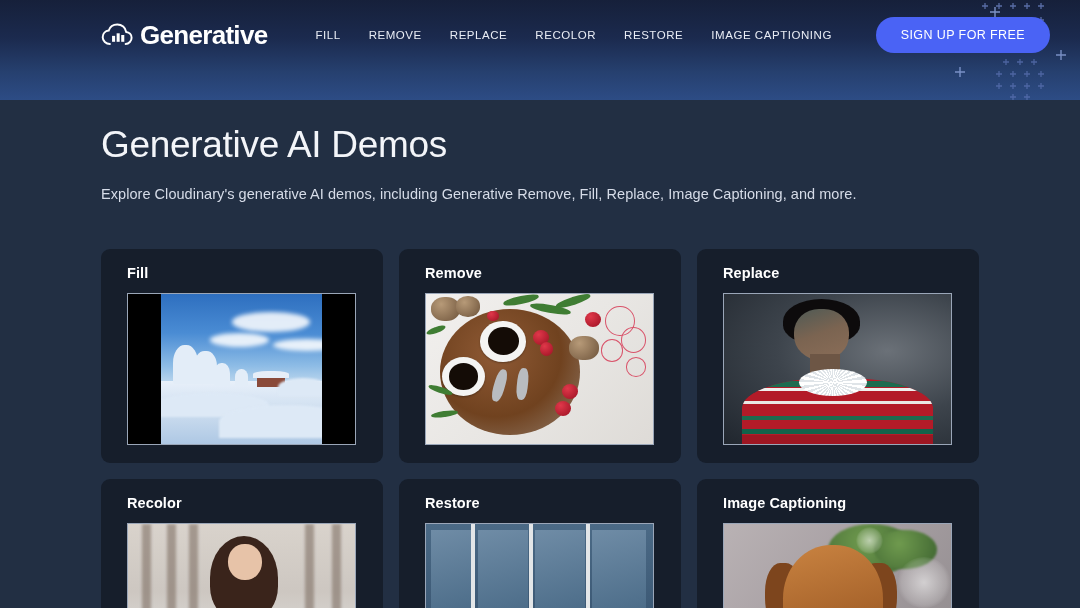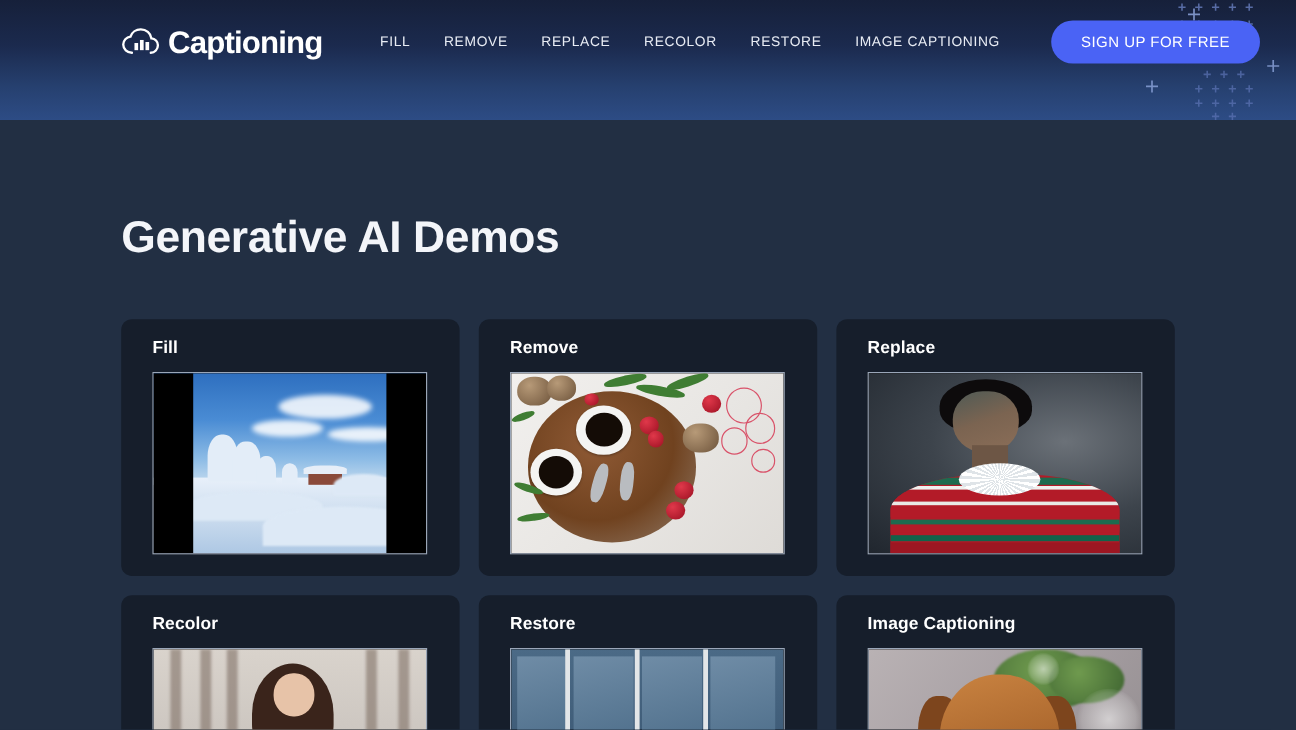--- a/index.html
+++ b/index.html
@@ -251,7 +251,7 @@
           <rect x="23.8" y="15" width="3.6" height="8" fill="#ffffff"></rect>
         </svg>
       </span>
-      <span class="logo-text">Captioning</span>
+      <span class="logo-text">Generative</span>
     </a>
 
     <nav class="nav">

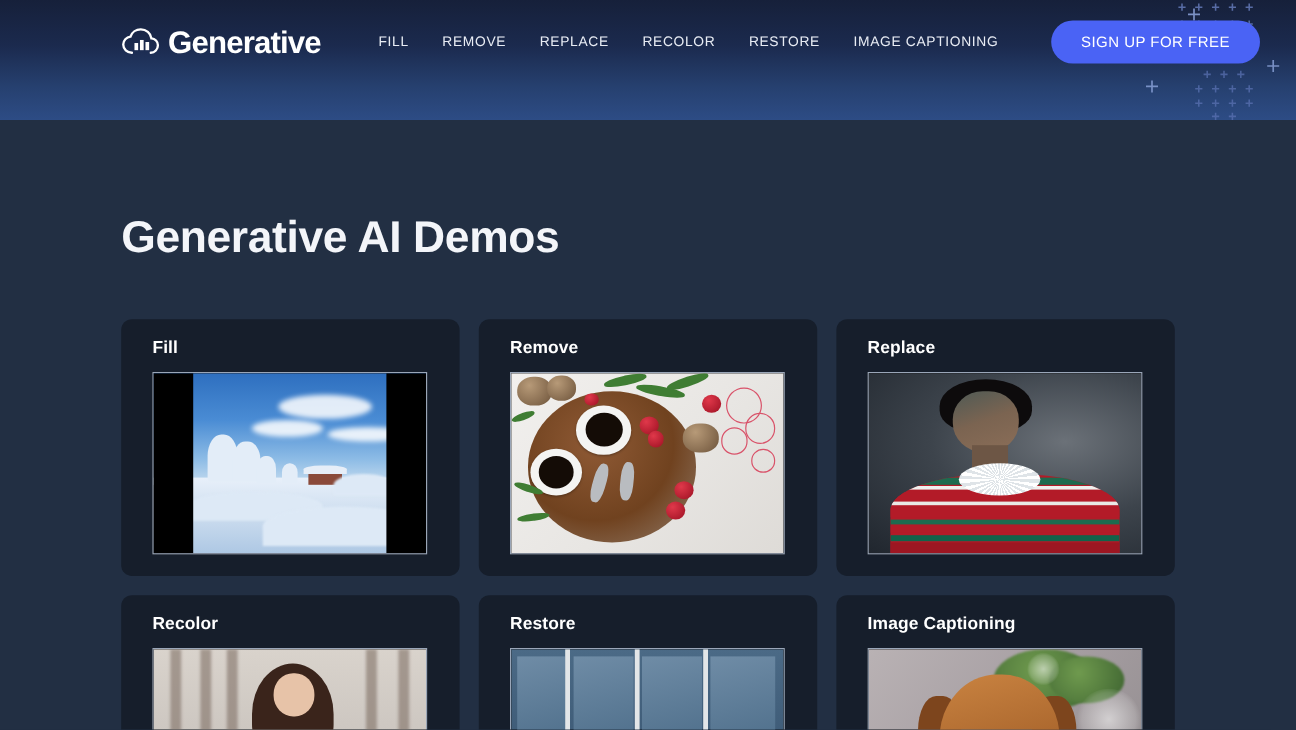--- a/index.html
+++ b/index.html
@@ -68,10 +68,10 @@
   .main { padding:0 101px; }
   .page-title {
     font-size:37px;
-    font-weight:bold;
+    font-weight:normal;
     letter-spacing:-0.3px;
     color:#f3f5f9;
-    margin-top:77px;
+    margin-top:24px;
   }
   .page-subtitle {
     font-size:14.5px;

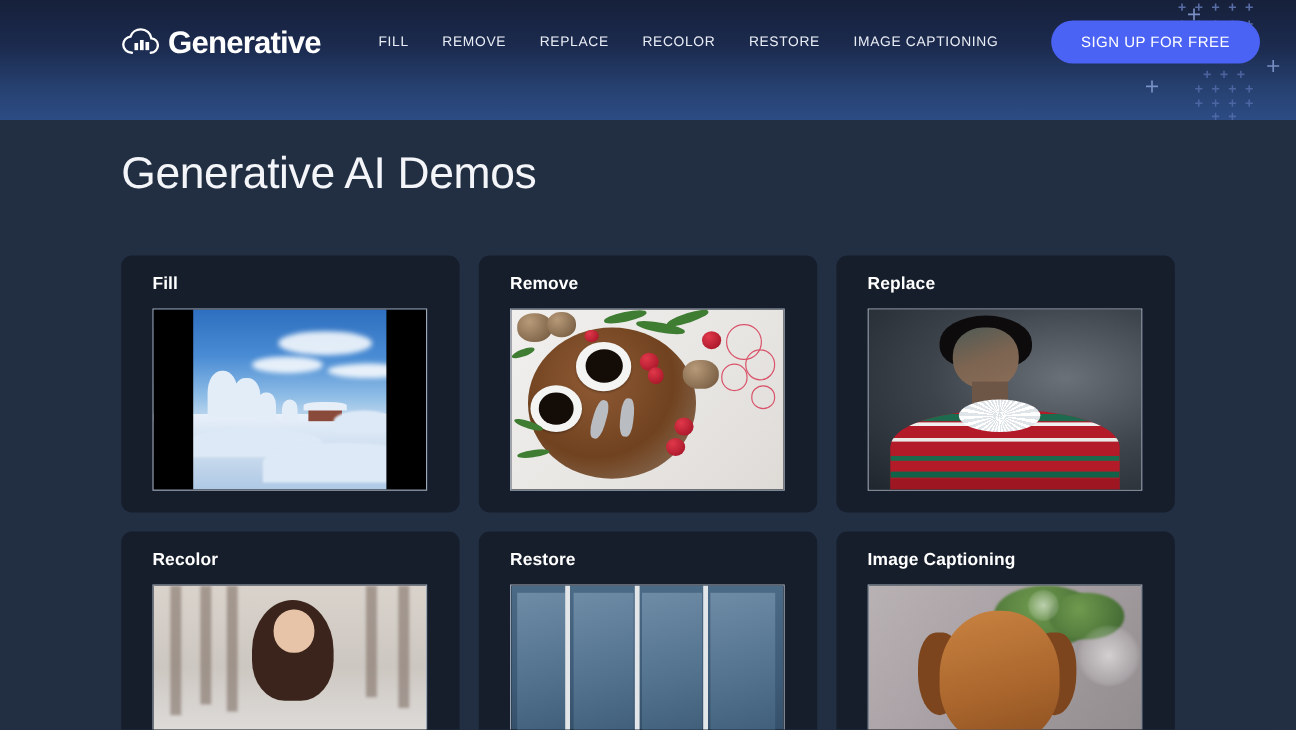--- a/index.html
+++ b/index.html
@@ -270,6 +270,7 @@
 <div class="main">
 
   <h1 class="page-title">Generative AI Demos</h1>
+  <p class="page-subtitle">Explore Cloudinary's generative AI demos, including Generative Remove, Fill, Replace, Image Captioning, and more.</p>
 
   <div class="grid">
 

